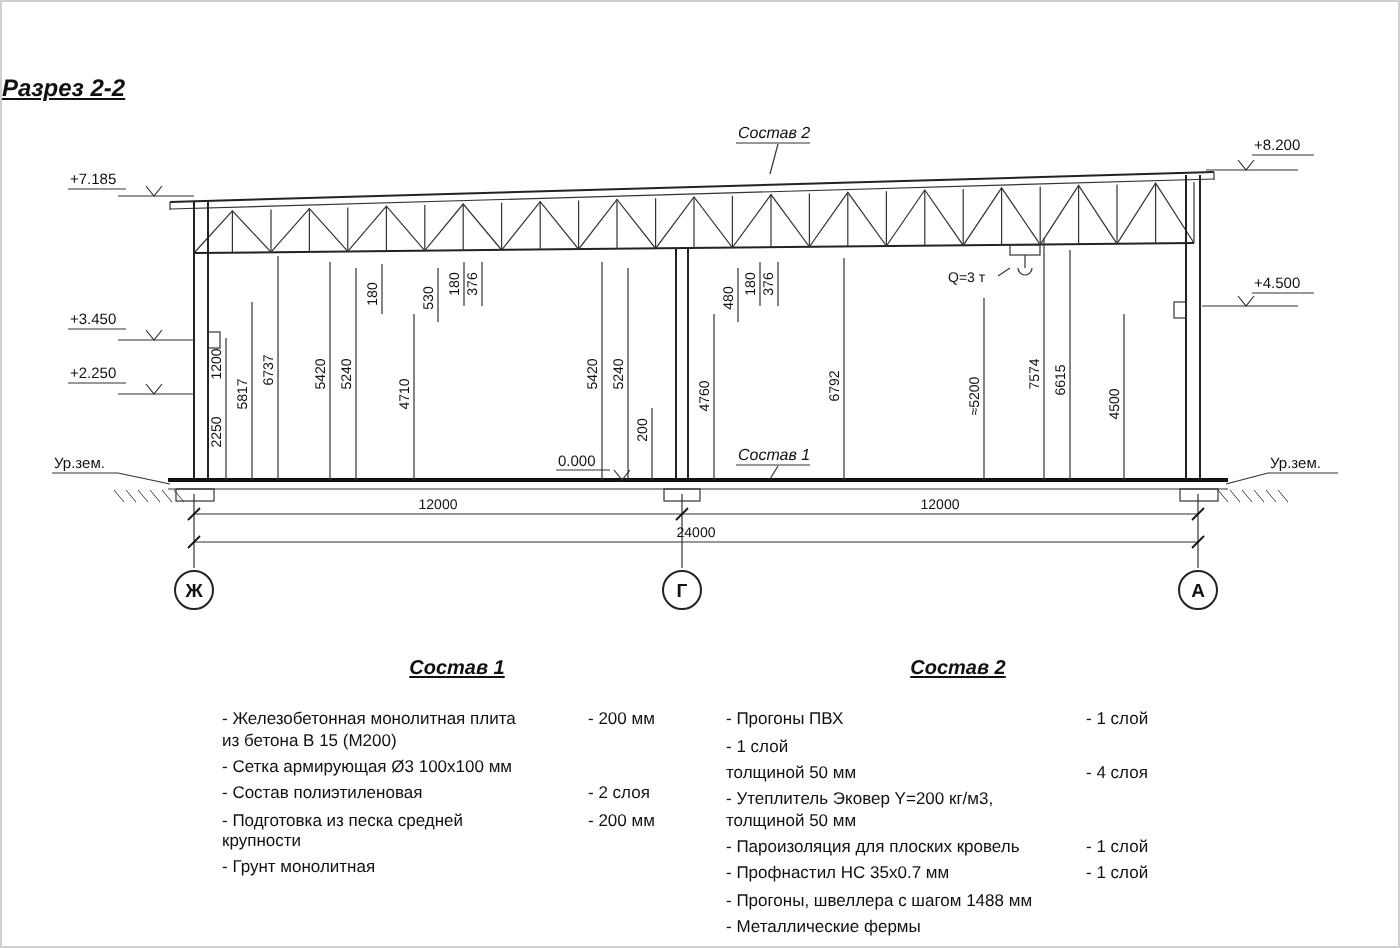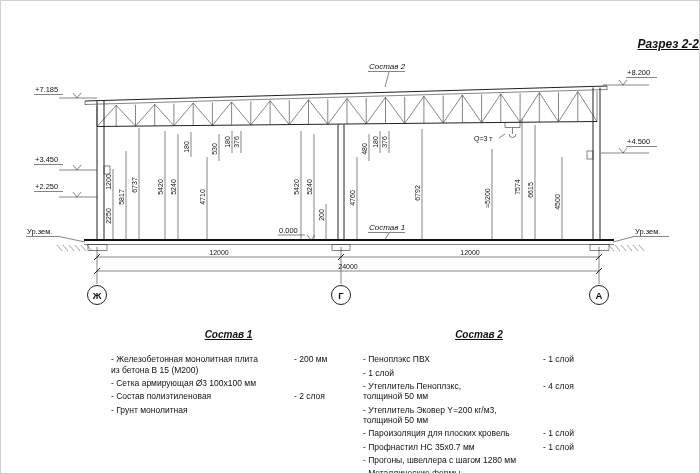--- a/index.html
+++ b/index.html
@@ -5,7 +5,7 @@
   html,body{margin:0;padding:0;background:#e8e8e8;}
   .page{position:relative;width:700px;height:474px;background:#fff;border:1px solid #cfcfcf;
         font-family:"Liberation Sans",sans-serif;color:#111;overflow:hidden;box-sizing:border-box;}
-  .title{position:absolute;top:36px;left:0;width:100%;text-align:right;
+  .title{position:absolute;top:36px;left:0;width:100%;text-align:left;
          font-size:12px;font-weight:bold;font-style:italic;}
   .title span{text-decoration:underline;}
   svg{position:absolute;top:0;left:0;}

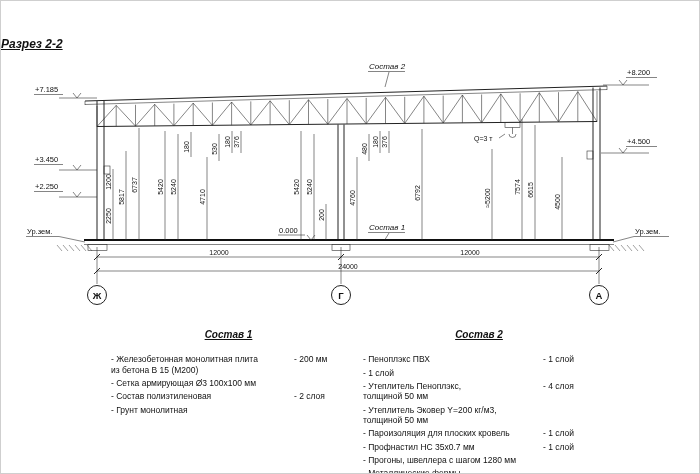--- a/index.html
+++ b/index.html
@@ -278,7 +278,7 @@
     <div class="list-heading">Состав 2</div>
     <div class="item">
       <div class="item-text">
-        <div>- Пеноплэкс ПВХ</div>
+        <div>- Прогоны ПВХ</div>
       </div>
       <div class="item-value">- 1 слой</div>
     </div>

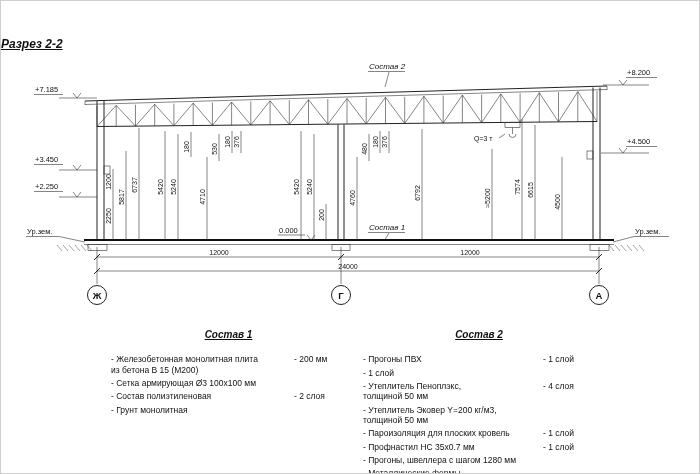--- a/index.html
+++ b/index.html
@@ -287,7 +287,6 @@
     </div>
     <div class="item">
       <div class="item-text">
-        <div>- Утеплитель Пеноплэкс,</div>
         <div>толщиной 50 мм</div>
       </div>
       <div class="item-value">- 4 слоя</div>

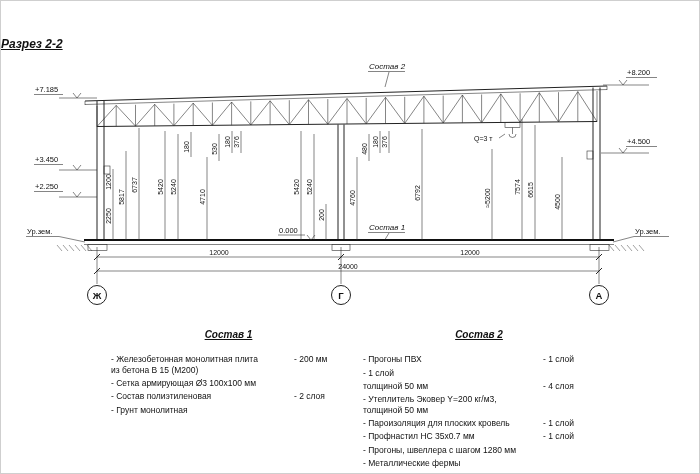--- a/index.html
+++ b/index.html
@@ -268,6 +268,13 @@
     </div>
     <div class="item">
       <div class="item-text">
+        <div>- Подготовка из песка средней</div>
+        <div>крупности</div>
+      </div>
+      <div class="item-value">- 200 мм</div>
+    </div>
+    <div class="item">
+      <div class="item-text">
         <div>- Грунт монолитная</div>
       </div>
       <div class="item-value"></div>

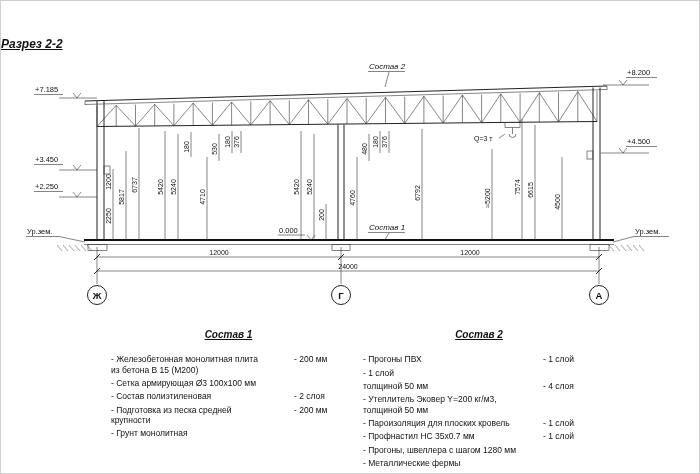--- a/index.html
+++ b/index.html
@@ -319,7 +319,7 @@
     </div>
     <div class="item">
       <div class="item-text">
-        <div>- Прогоны, швеллера с шагом 1280 мм</div>
+        <div>- Прогоны, швеллера с шагом 1488 мм</div>
       </div>
       <div class="item-value"></div>
     </div>

